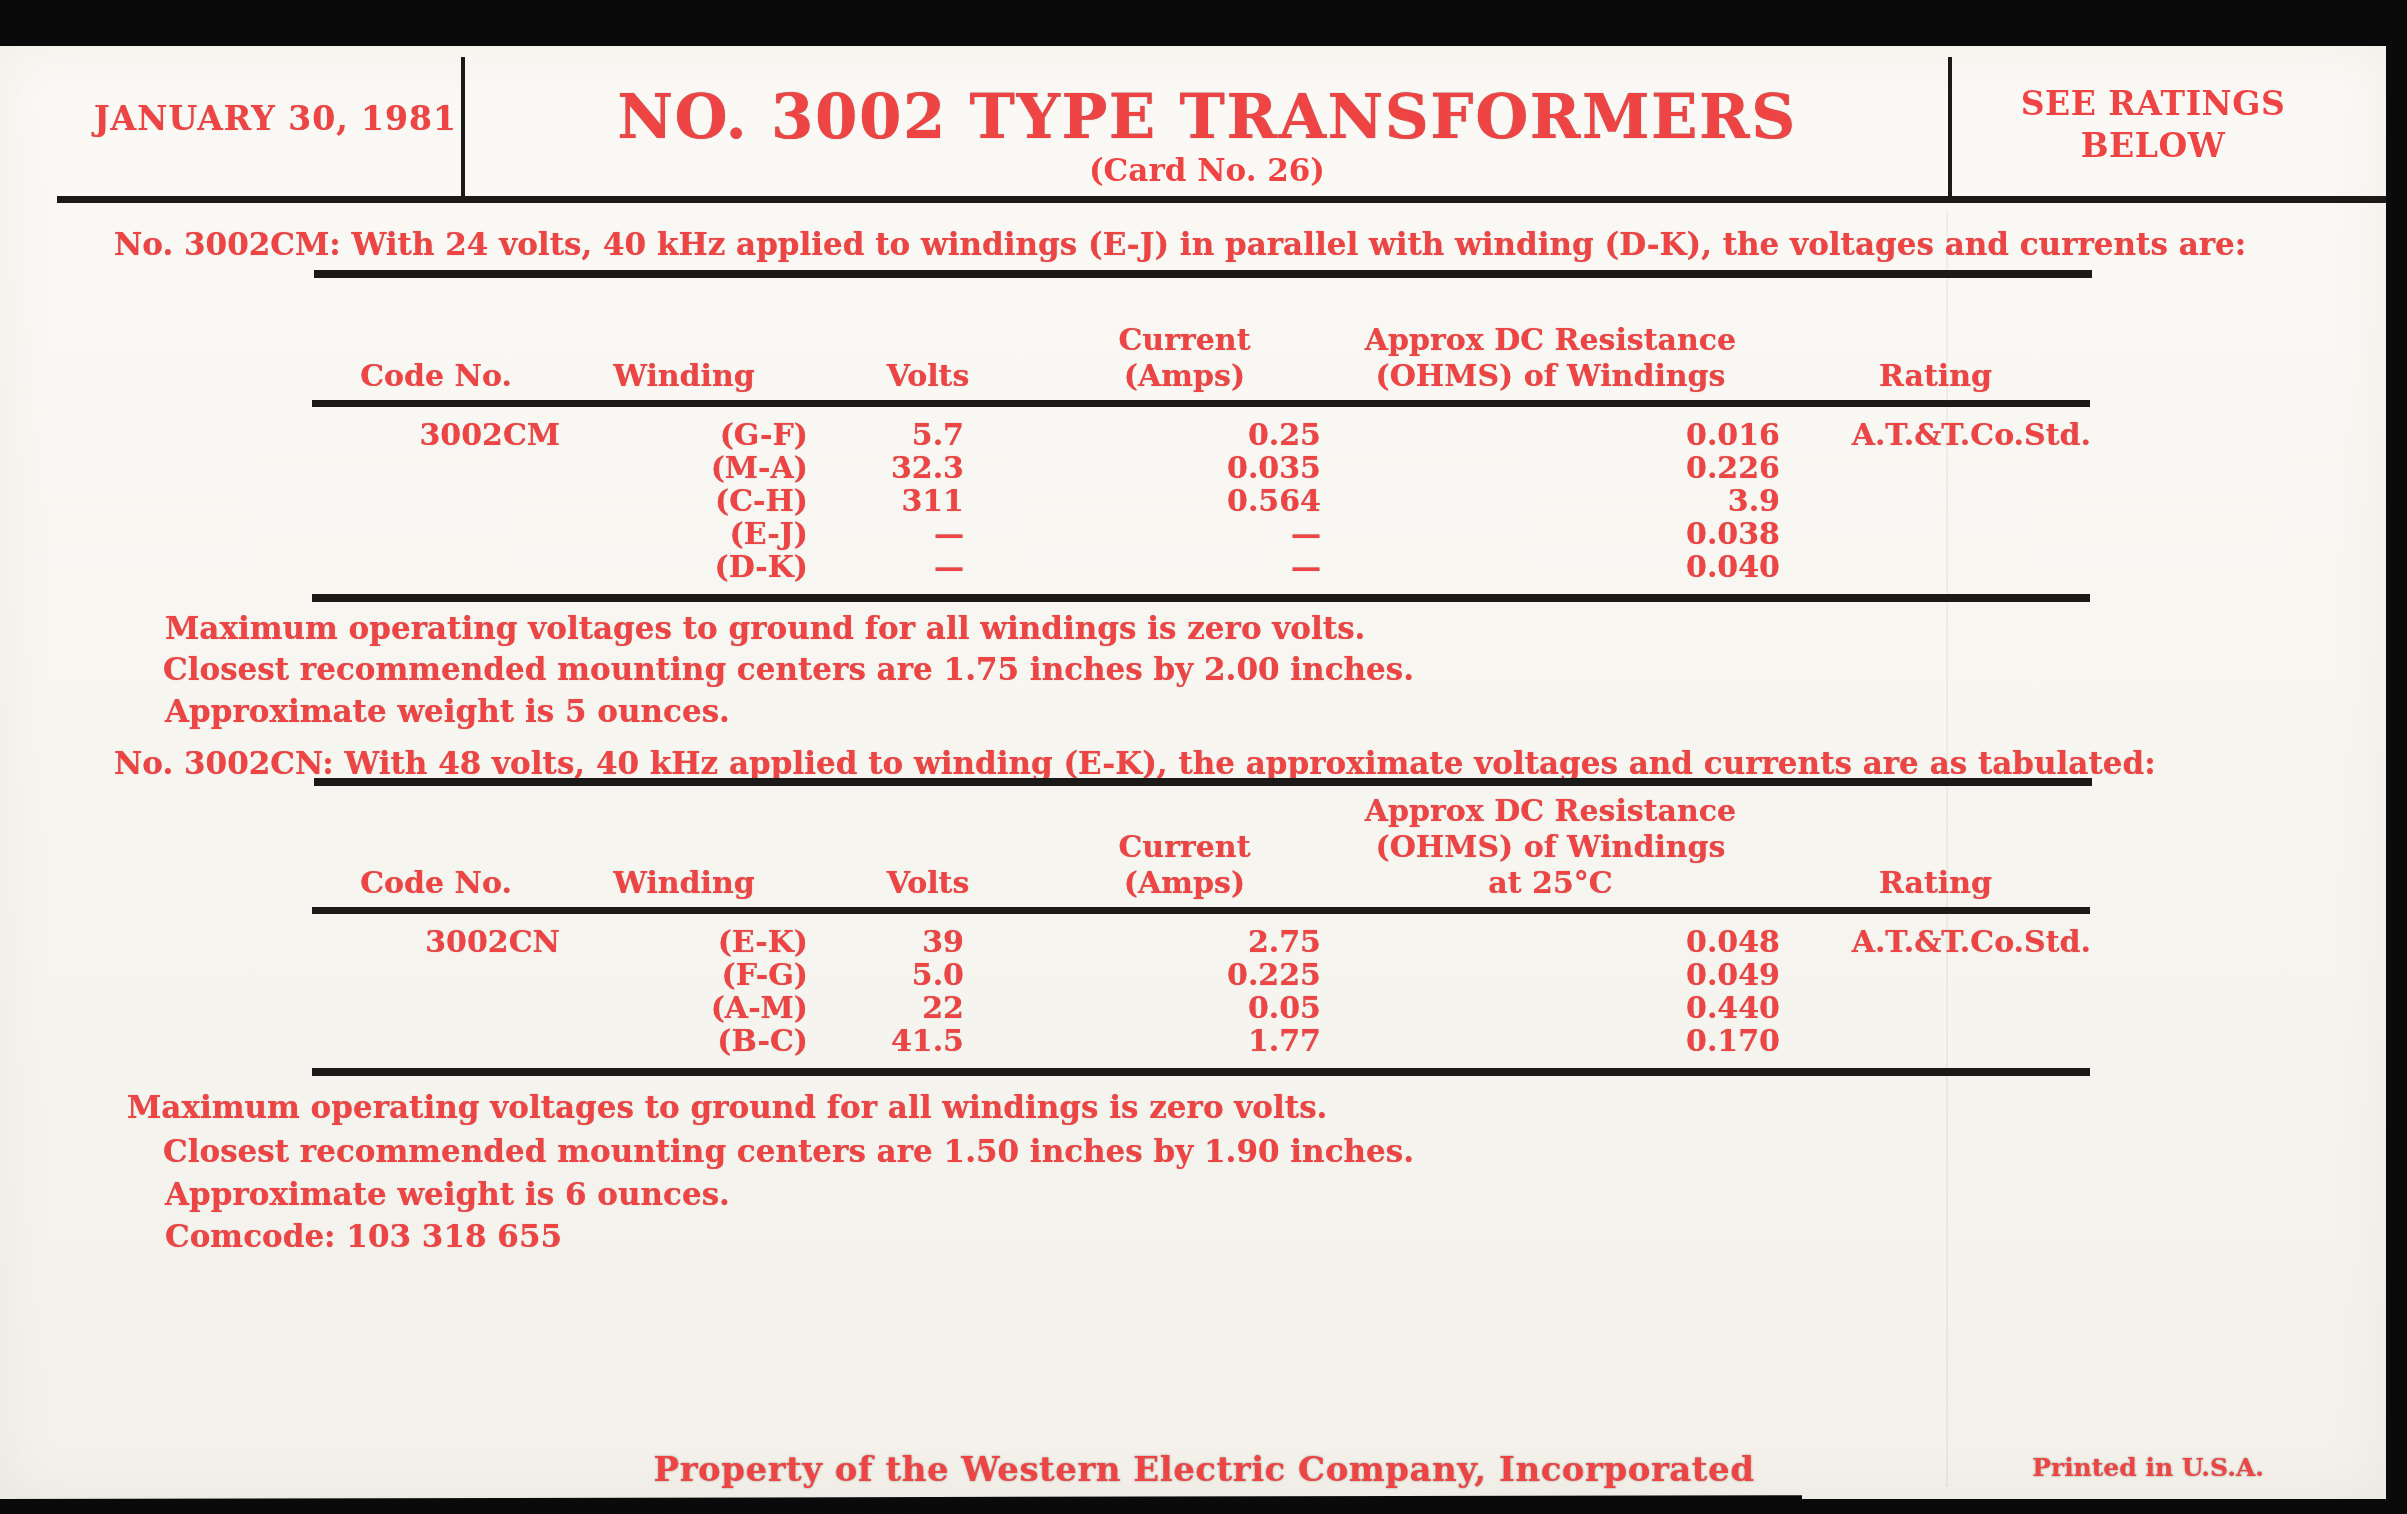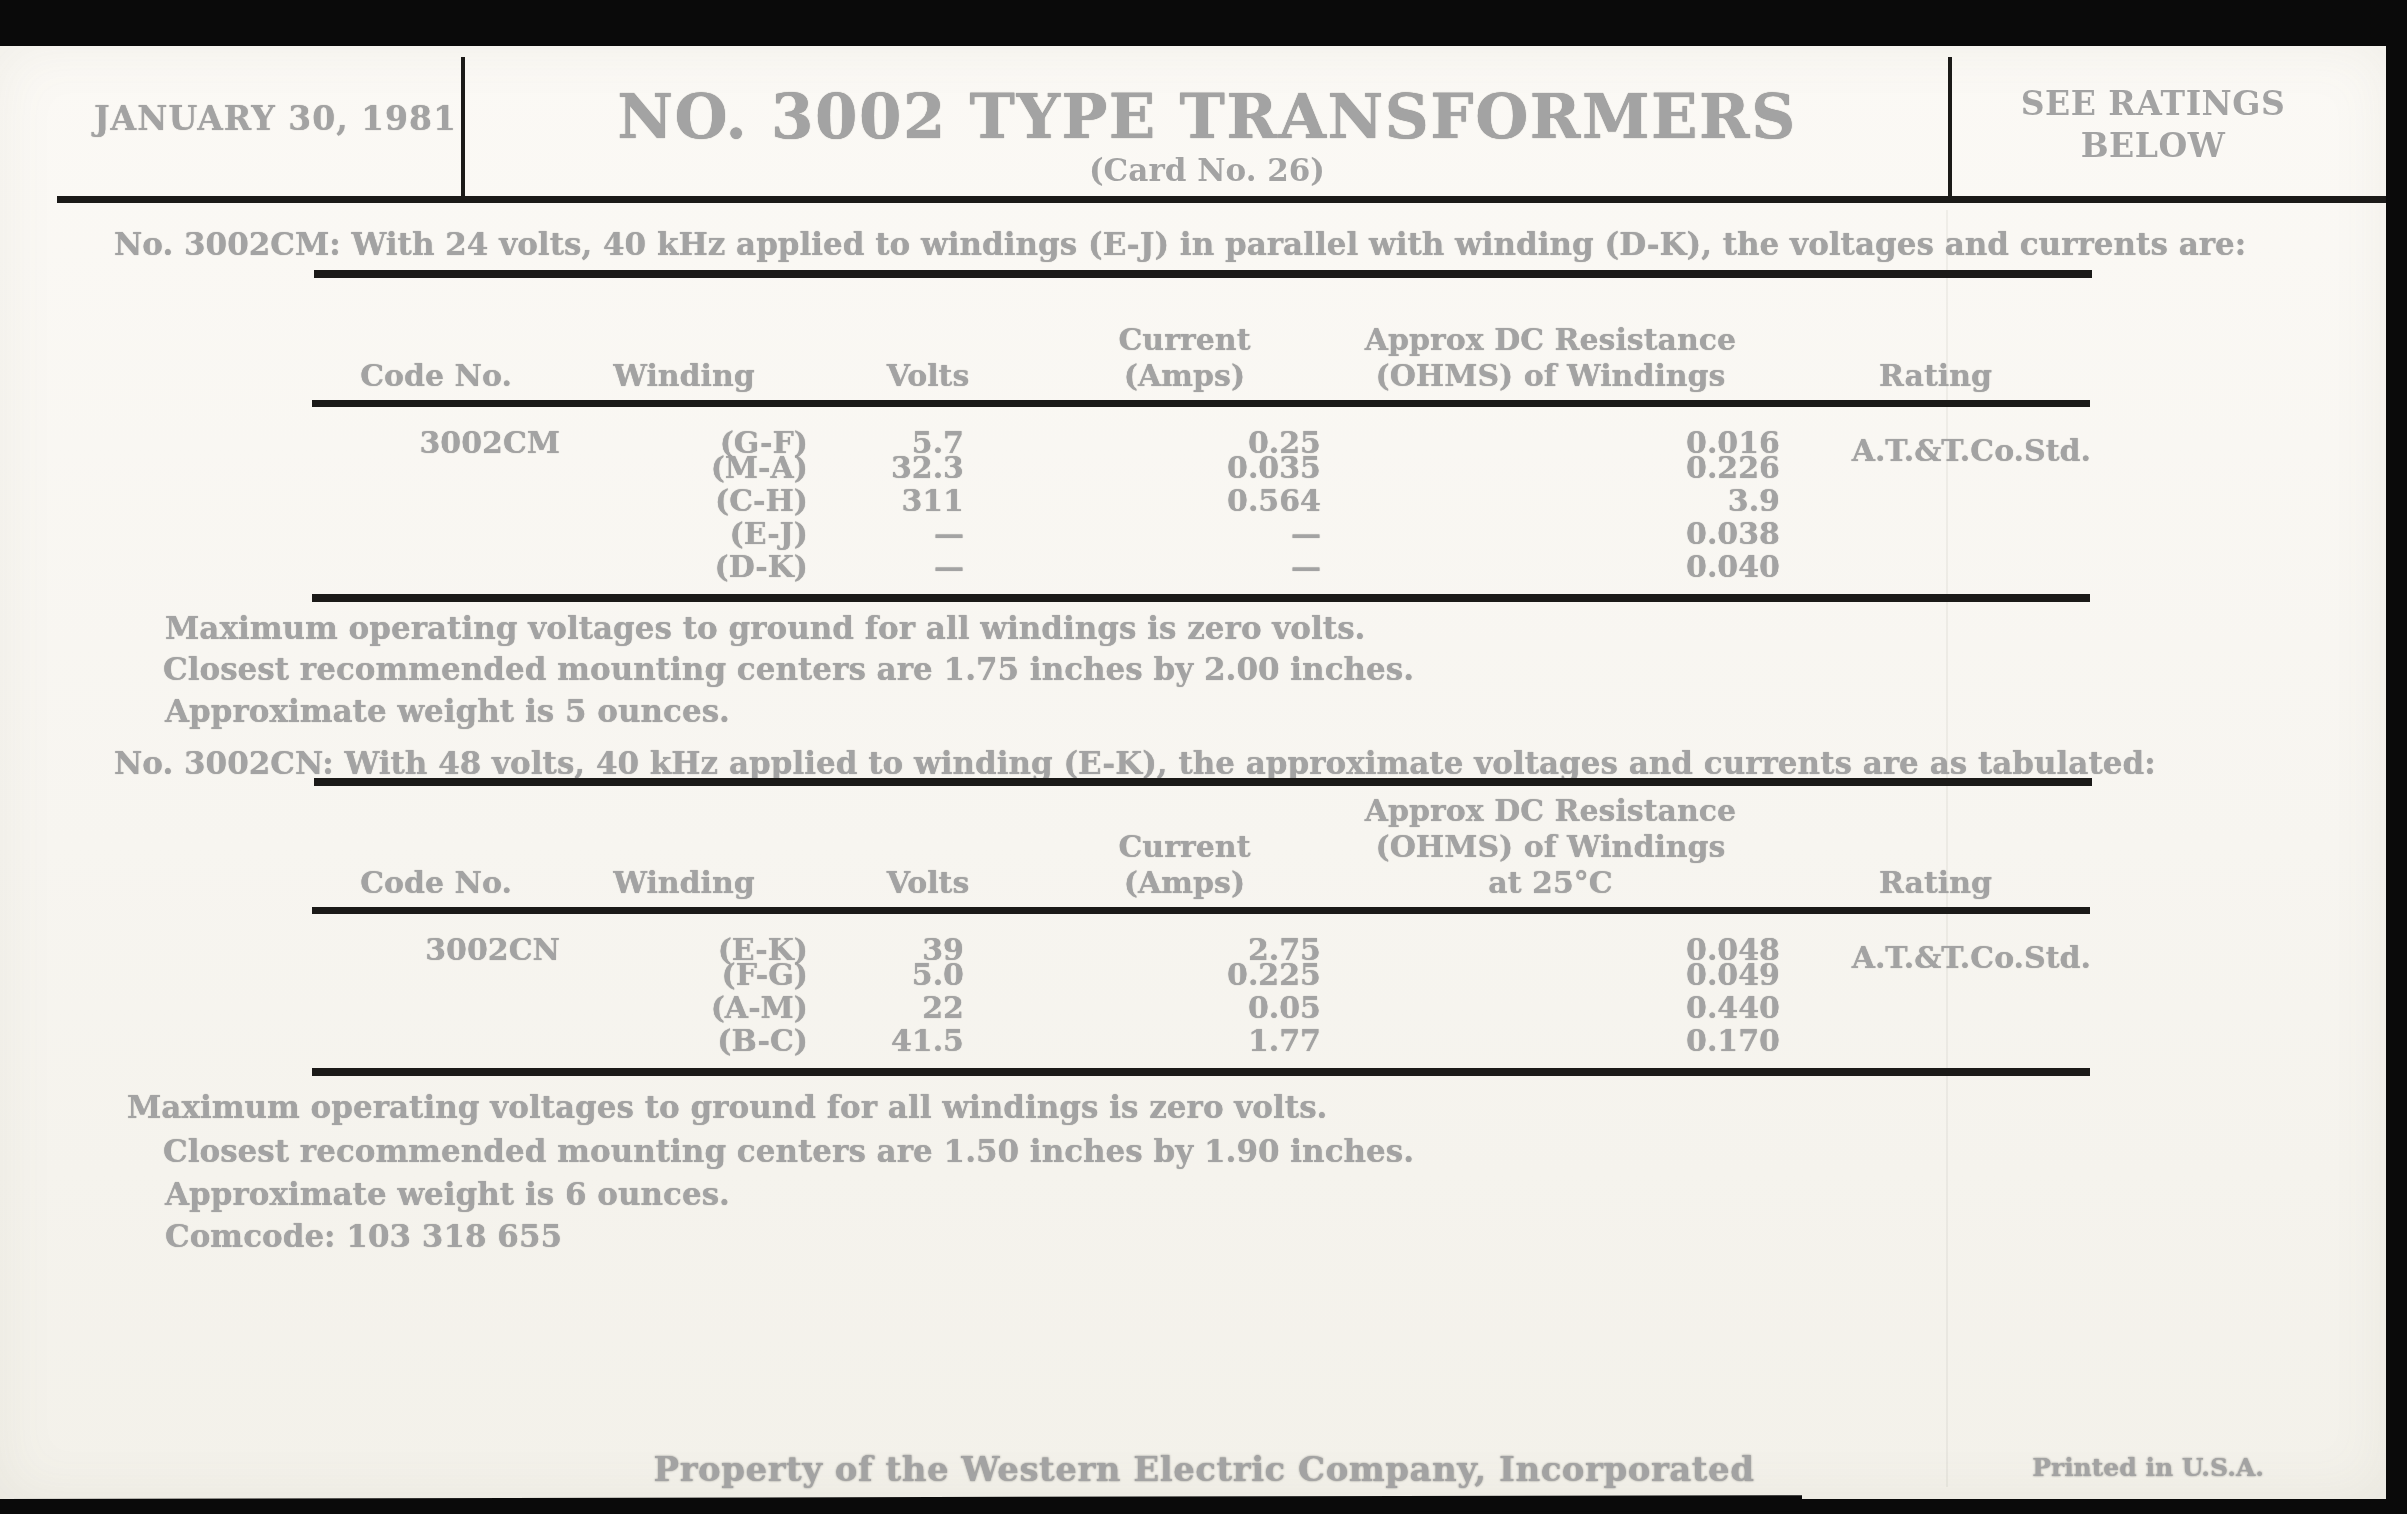--- a/index.html
+++ b/index.html
@@ -7,7 +7,7 @@
     position:relative;width:2408px;height:1515px;overflow:hidden;
     background:#0a0a0a;
     font-family:"DejaVu Serif","Liberation Serif",serif;
-    font-weight:700;color:#a3a3a3;
+    font-weight:700;color:#ef4444;
   }
   .card{
     position:absolute;left:0;top:46px;width:2386px;height:1453px;

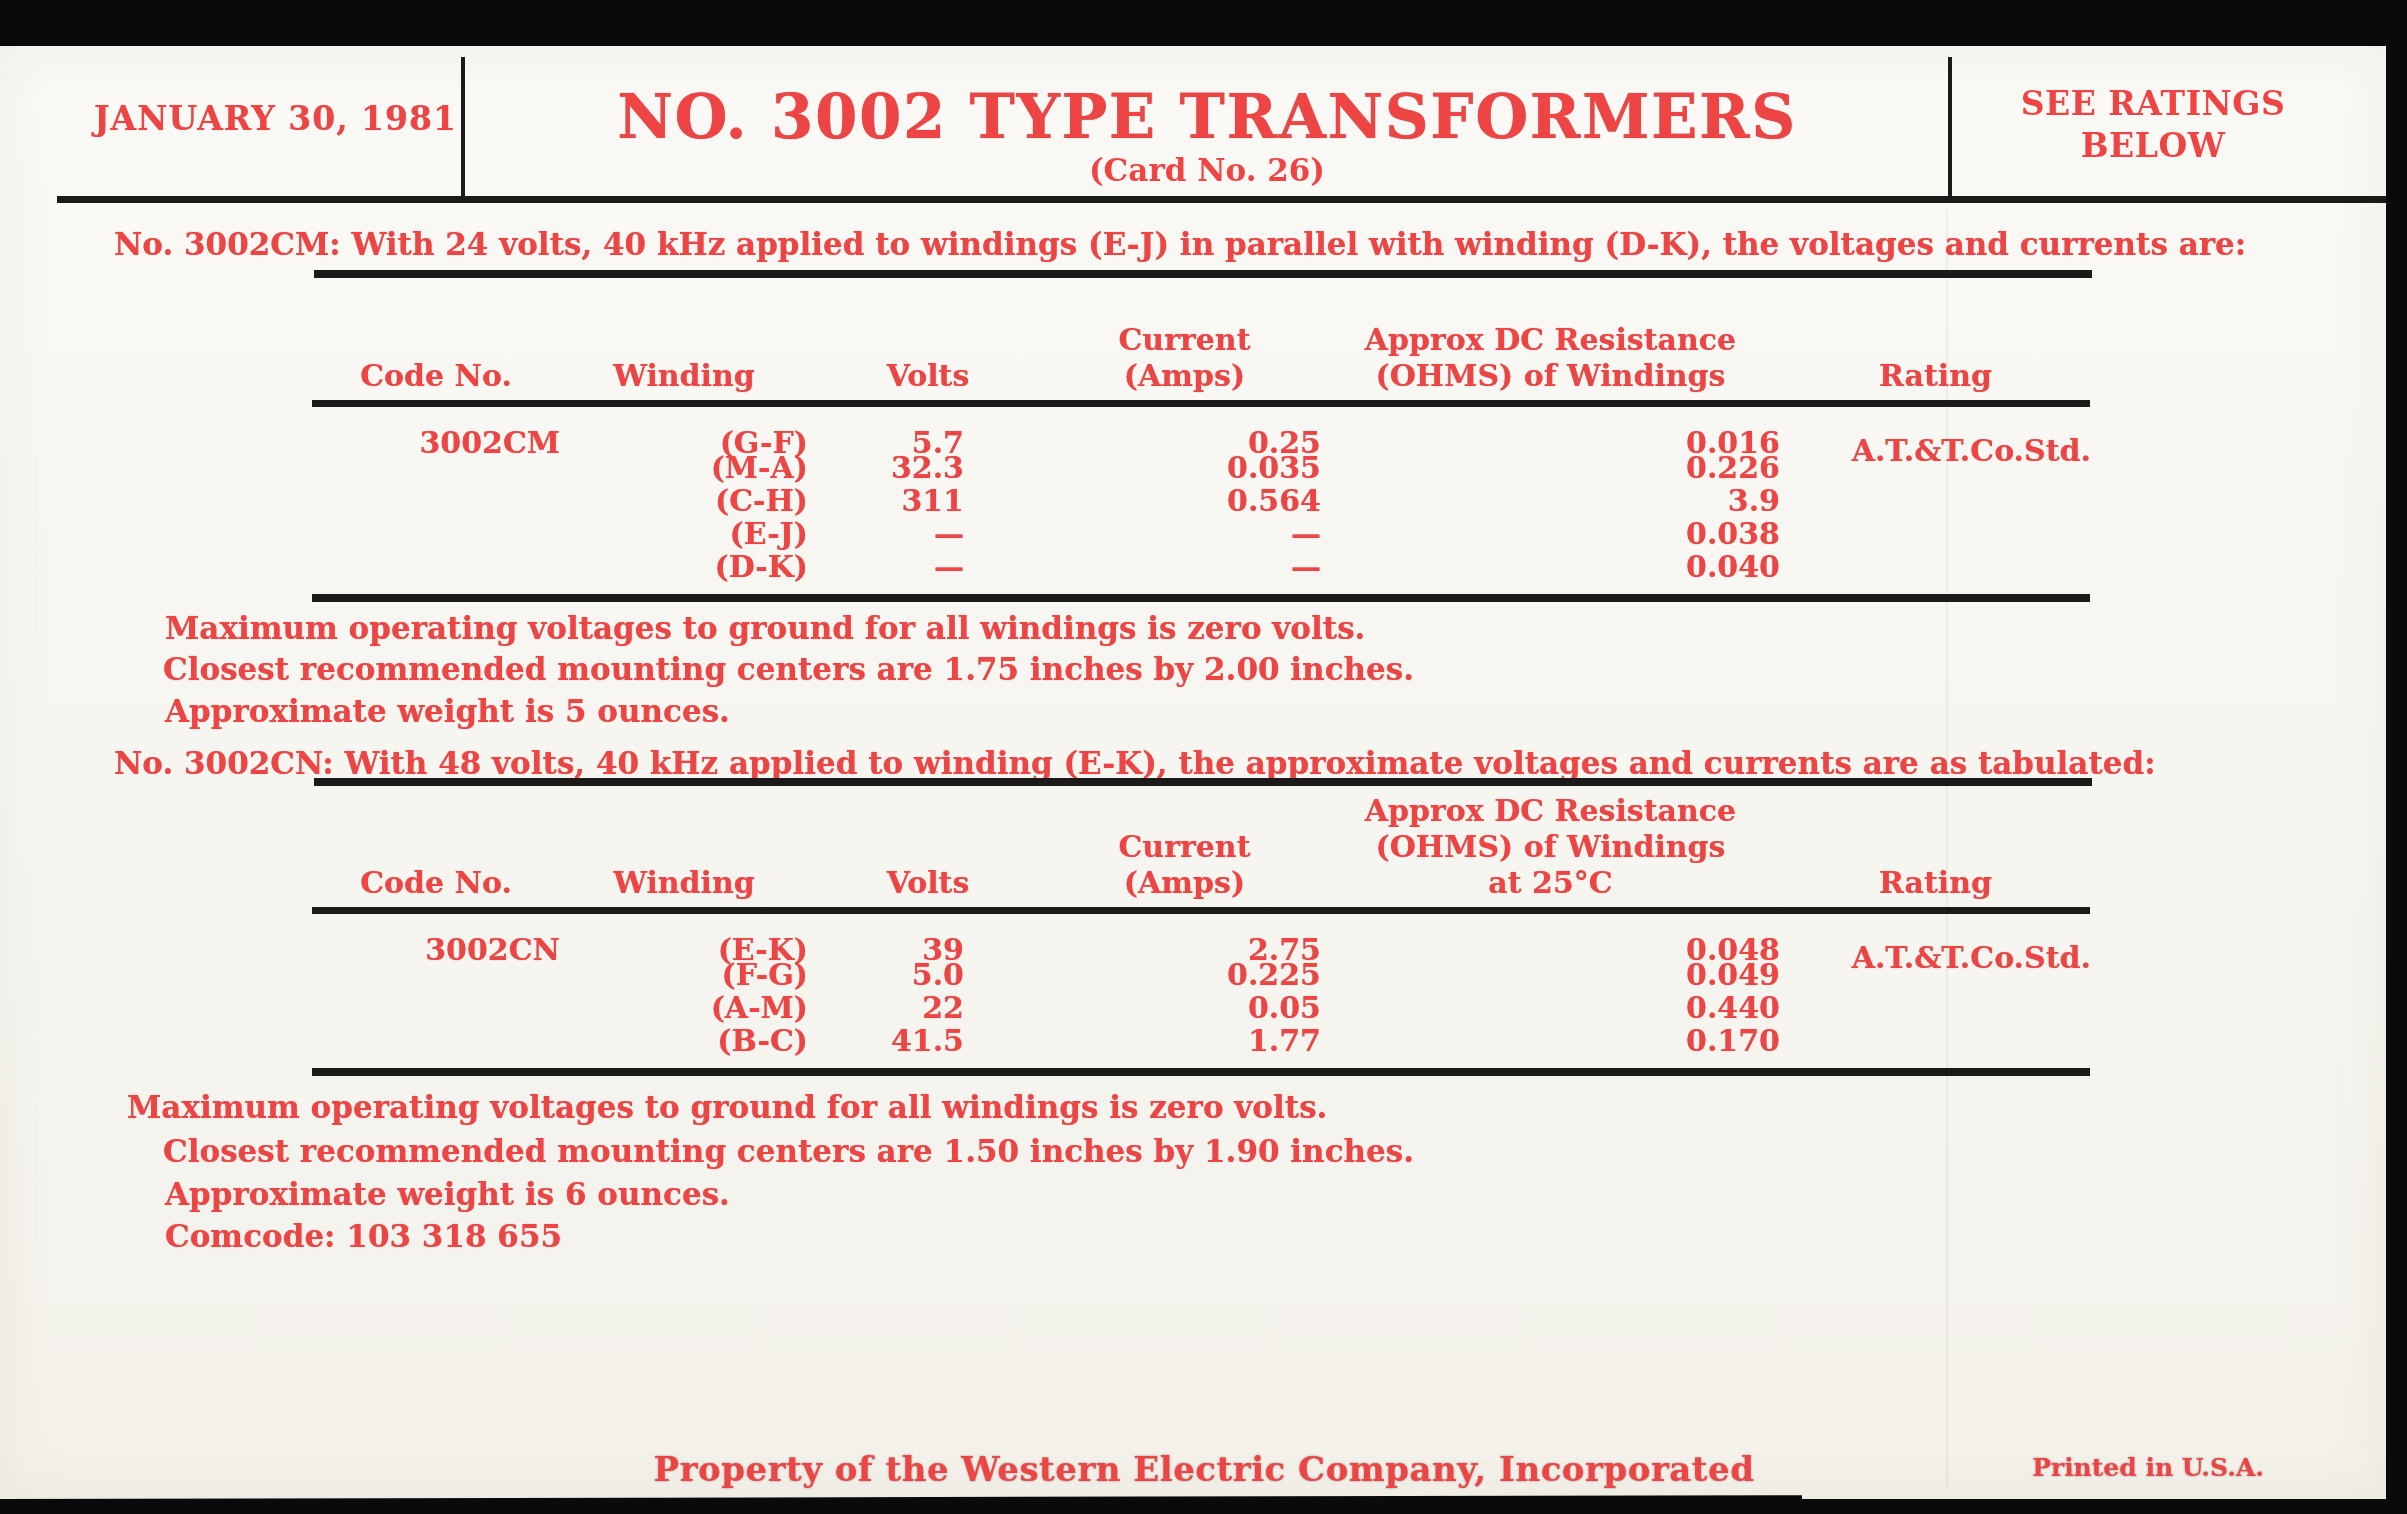--- a/index.html
+++ b/index.html
@@ -52,7 +52,7 @@
   .vc3{text-align:right;padding-right:84px;}
   .vc4{padding-left:97px;}
   .vc5{padding-left:184px;}
-  .vc6{padding-left:39px;margin-top:16px;}
+  .vc6{padding-left:39px;}
   
   .note{font-size:31px;}
   .n1a{left:165px;top:610px;}

